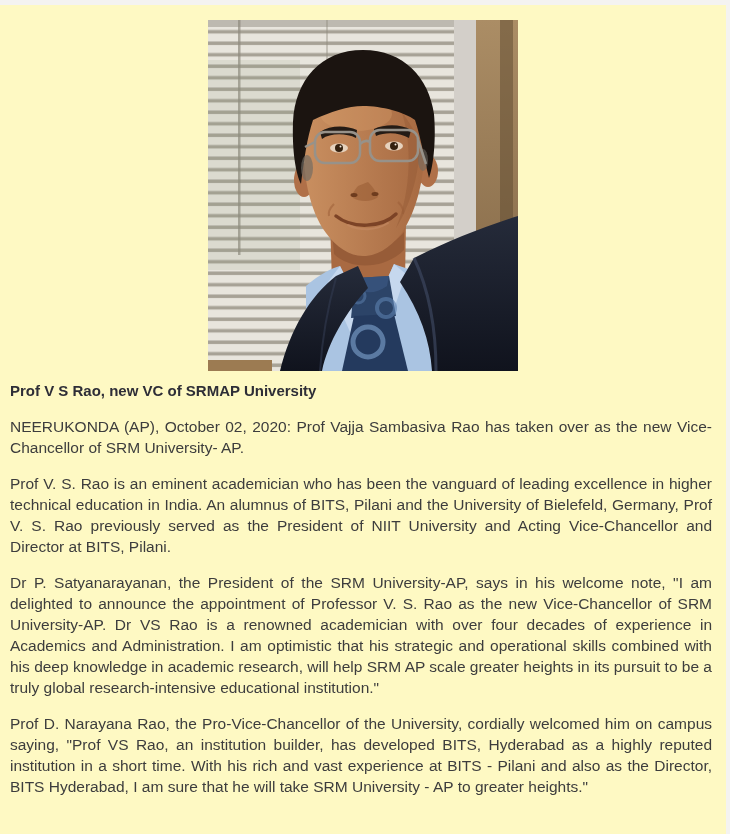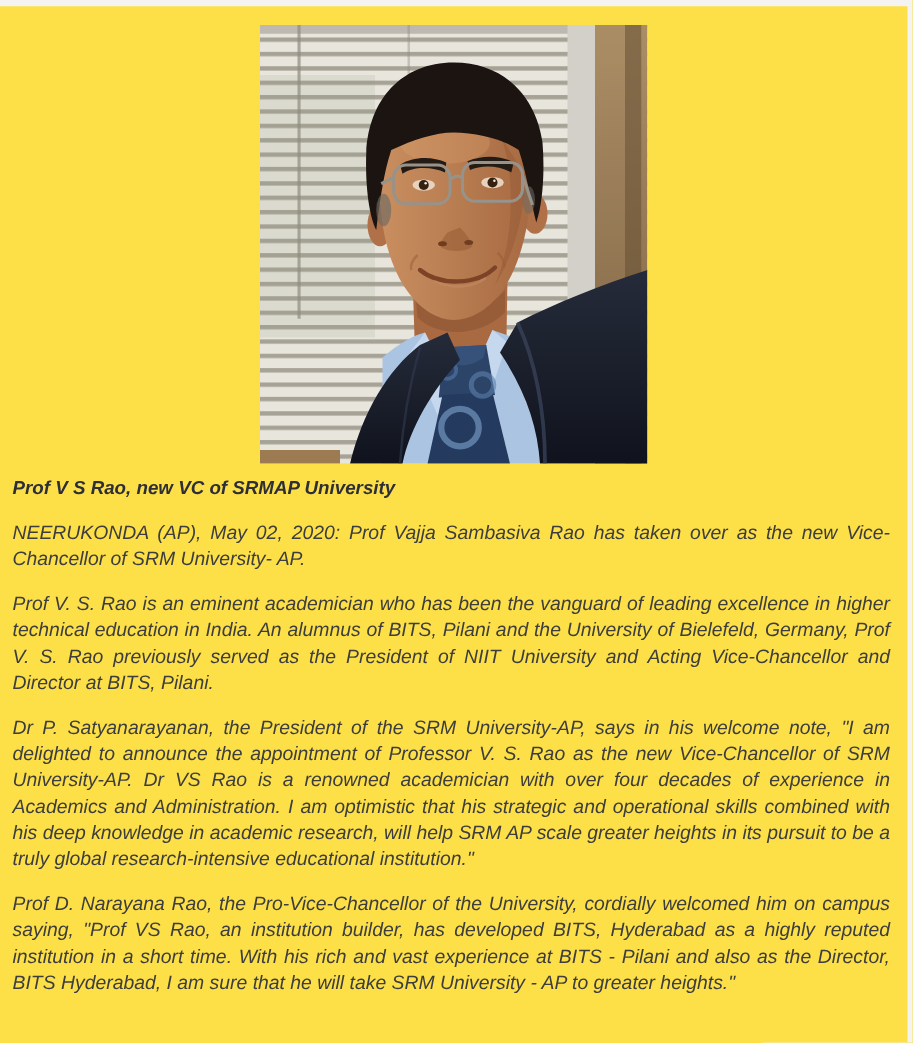--- a/index.html
+++ b/index.html
@@ -17,9 +17,8 @@
     top: 5px;
     width: 726px;
     height: 829px;
-    background: #fde047;
+    background: #fef9c3;
     overflow: hidden;
-    font-style: italic;
   }
   .photo-wrap {
     width: 310px;

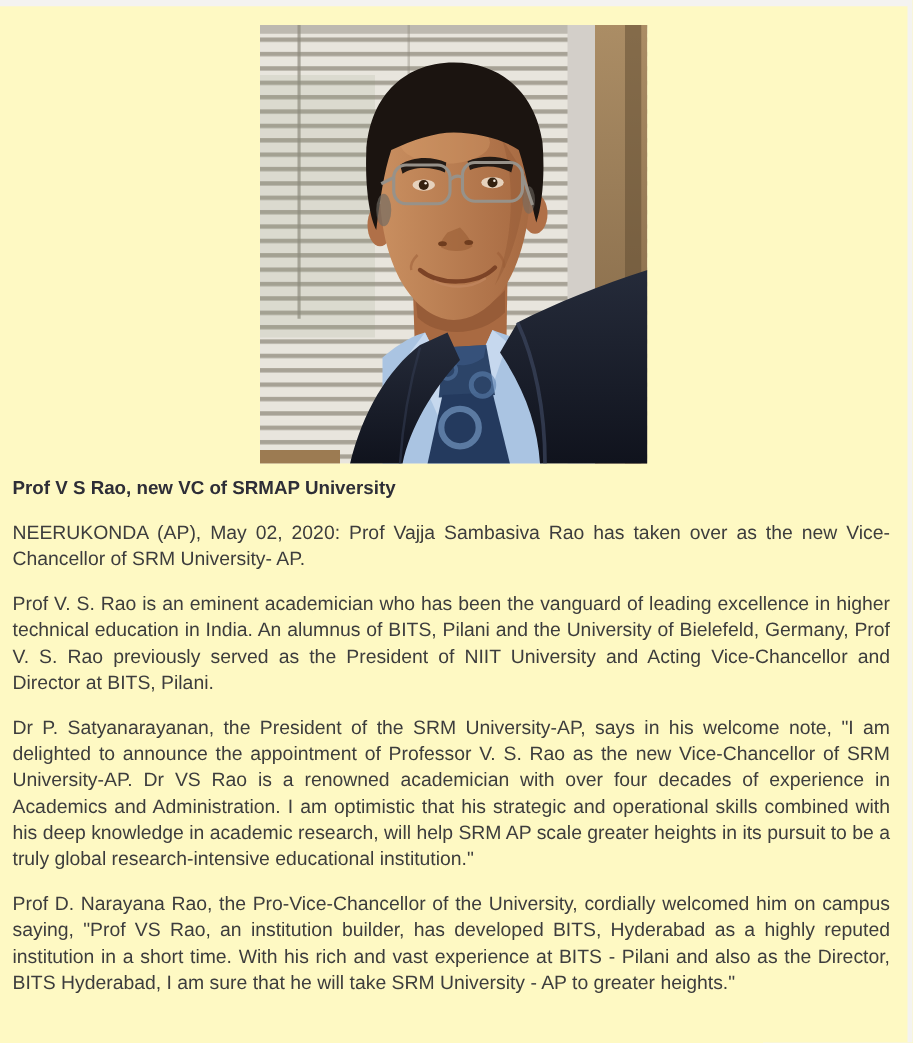--- a/index.html
+++ b/index.html
@@ -151,7 +151,7 @@
 
   <h3 class="caption">Prof V S Rao, new VC of SRMAP University</h3>
 
-  <p class="body-para">NEERUKONDA (AP), May 02, 2020: Prof Vajja Sambasiva Rao has taken over as the new Vice-Chancellor of SRM University- AP.</p>
+  <p class="body-para">NEERUKONDA (AP), October 02, 2020: Prof Vajja Sambasiva Rao has taken over as the new Vice-Chancellor of SRM University- AP.</p>
   <p class="body-para">Prof V. S. Rao is an eminent academician who has been the vanguard of leading excellence in higher technical education in India. An alumnus of BITS, Pilani and the University of Bielefeld, Germany, Prof V. S. Rao previously served as the President of NIIT University and Acting Vice-Chancellor and Director at BITS, Pilani.</p>
   <p class="body-para">Dr P. Satyanarayanan, the President of the SRM University-AP, says in his welcome note, "I am delighted to announce the appointment of Professor V. S. Rao as the new Vice-Chancellor of SRM University-AP. Dr VS Rao is a renowned academician with over four decades of experience in Academics and Administration. I am optimistic that his strategic and operational skills combined with his deep knowledge in academic research, will help SRM AP scale greater heights in its pursuit to be a truly global research-intensive educational institution."</p>
   <p class="body-para">Prof D. Narayana Rao, the Pro-Vice-Chancellor of the University, cordially welcomed him on campus saying, "Prof VS Rao, an institution builder, has developed BITS, Hyderabad as a highly reputed institution in a short time. With his rich and vast experience at BITS - Pilani and also as the Director, BITS Hyderabad, I am sure that he will take SRM University - AP to greater heights."</p>

